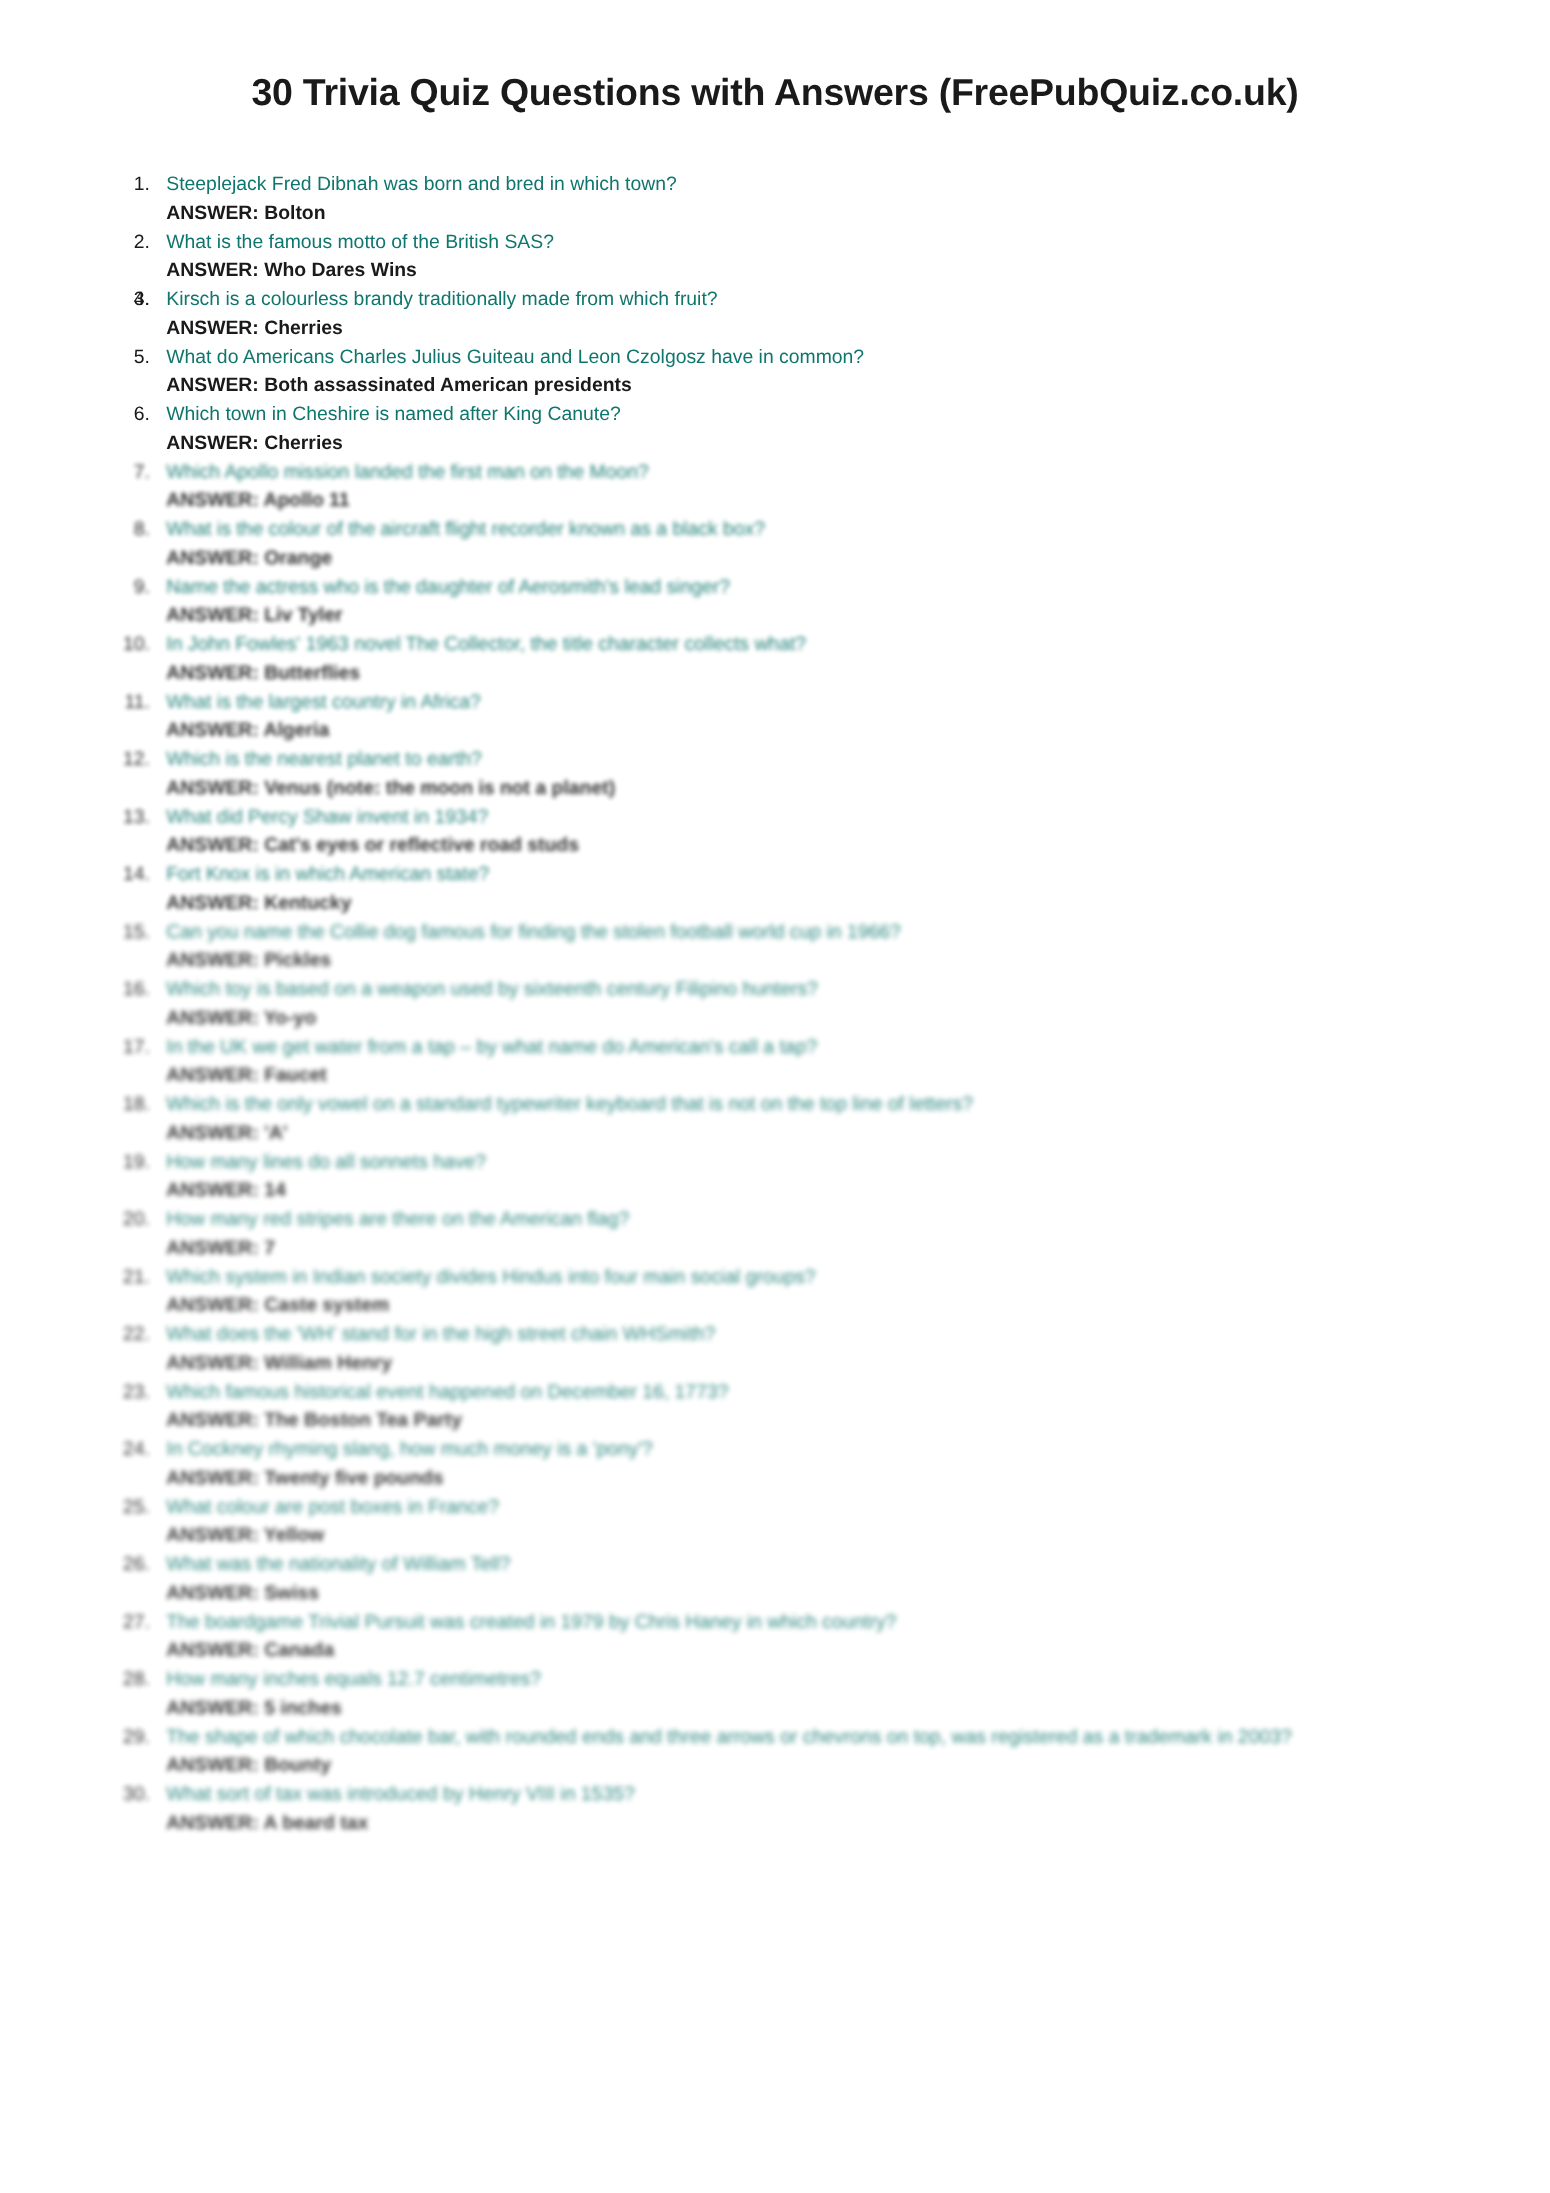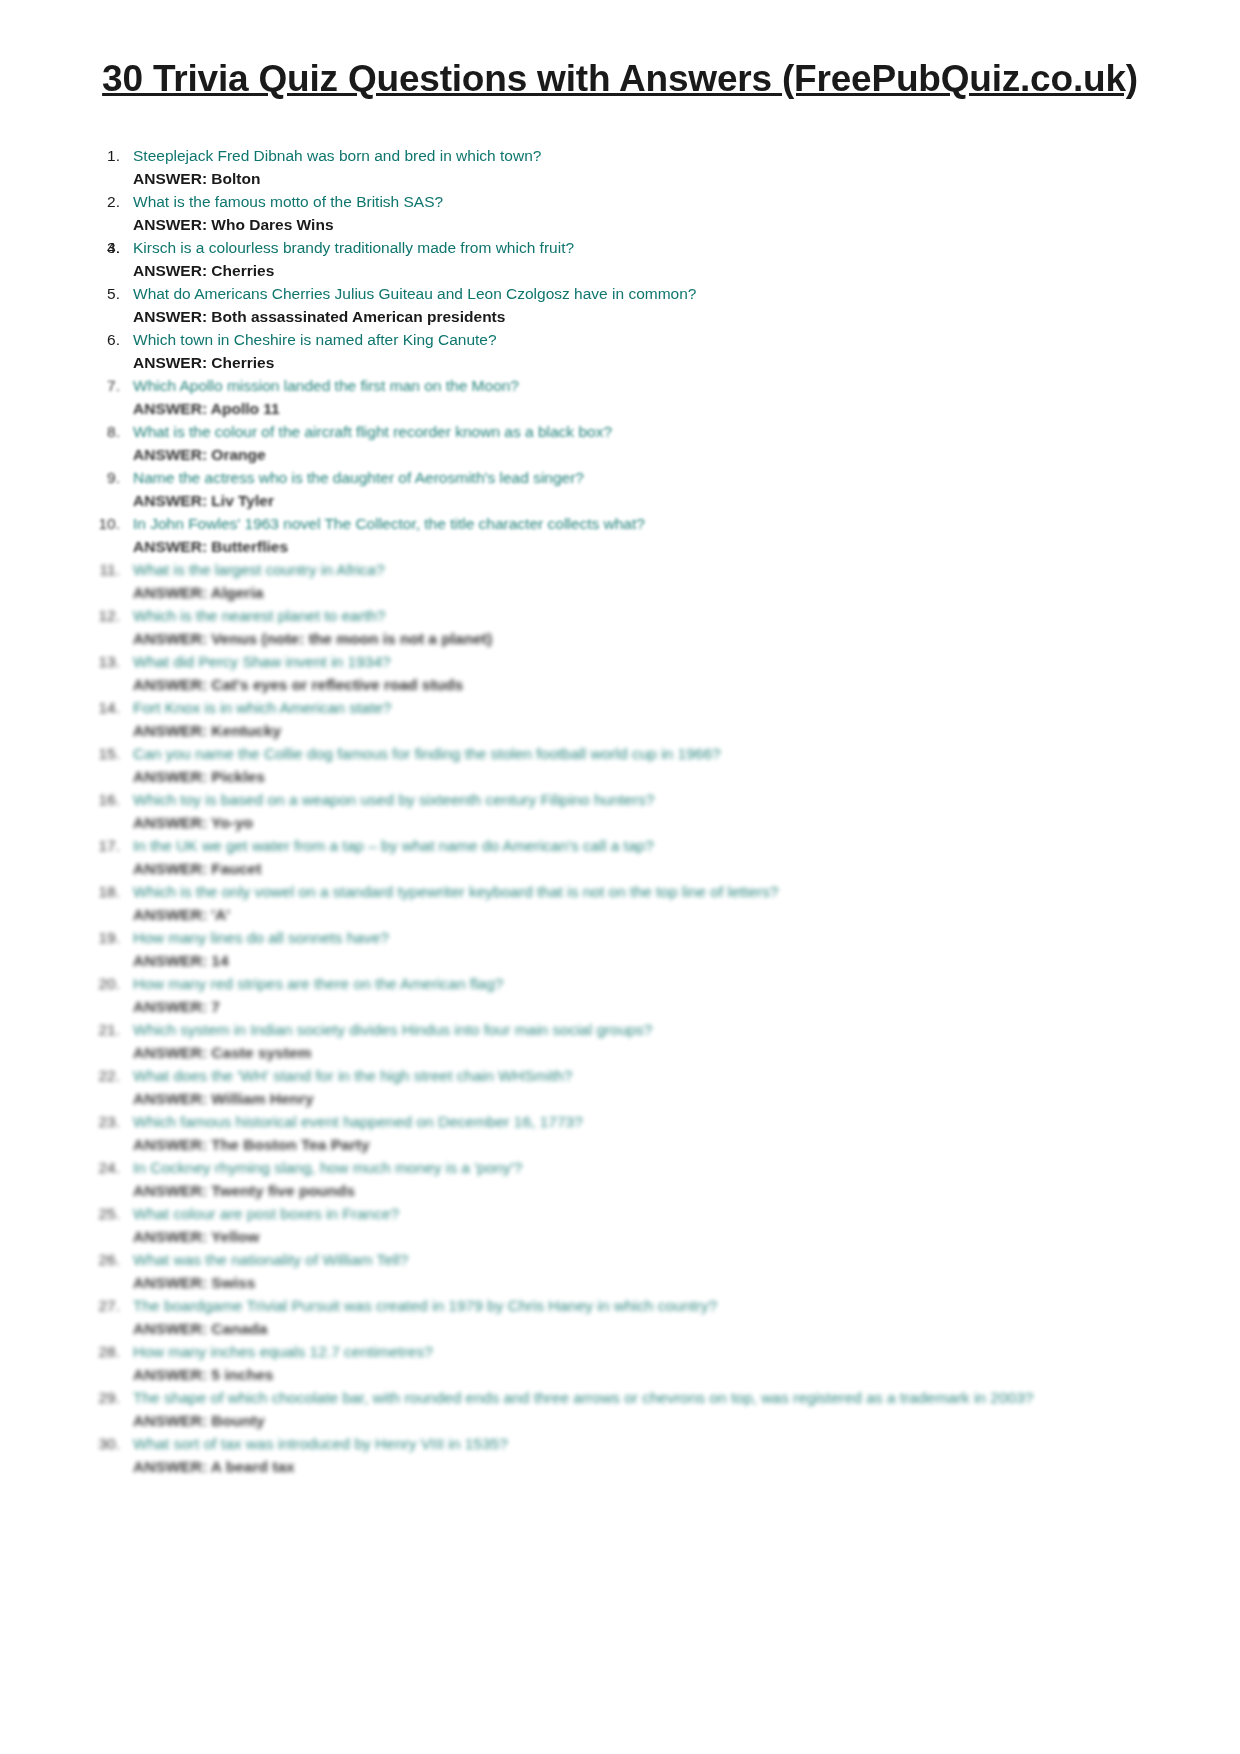--- a/index.html
+++ b/index.html
@@ -24,12 +24,11 @@
   }
   .doc-title {
     text-align: center;
-    font-size: 37px;
+    font-size: 30px;
     font-weight: bold;
     letter-spacing: -0.2px;
     margin: 14px 0 0 0;
     color: #1a1a1a;
-    text-decoration: underline;
   }
   ol.qlist {
     list-style: none;

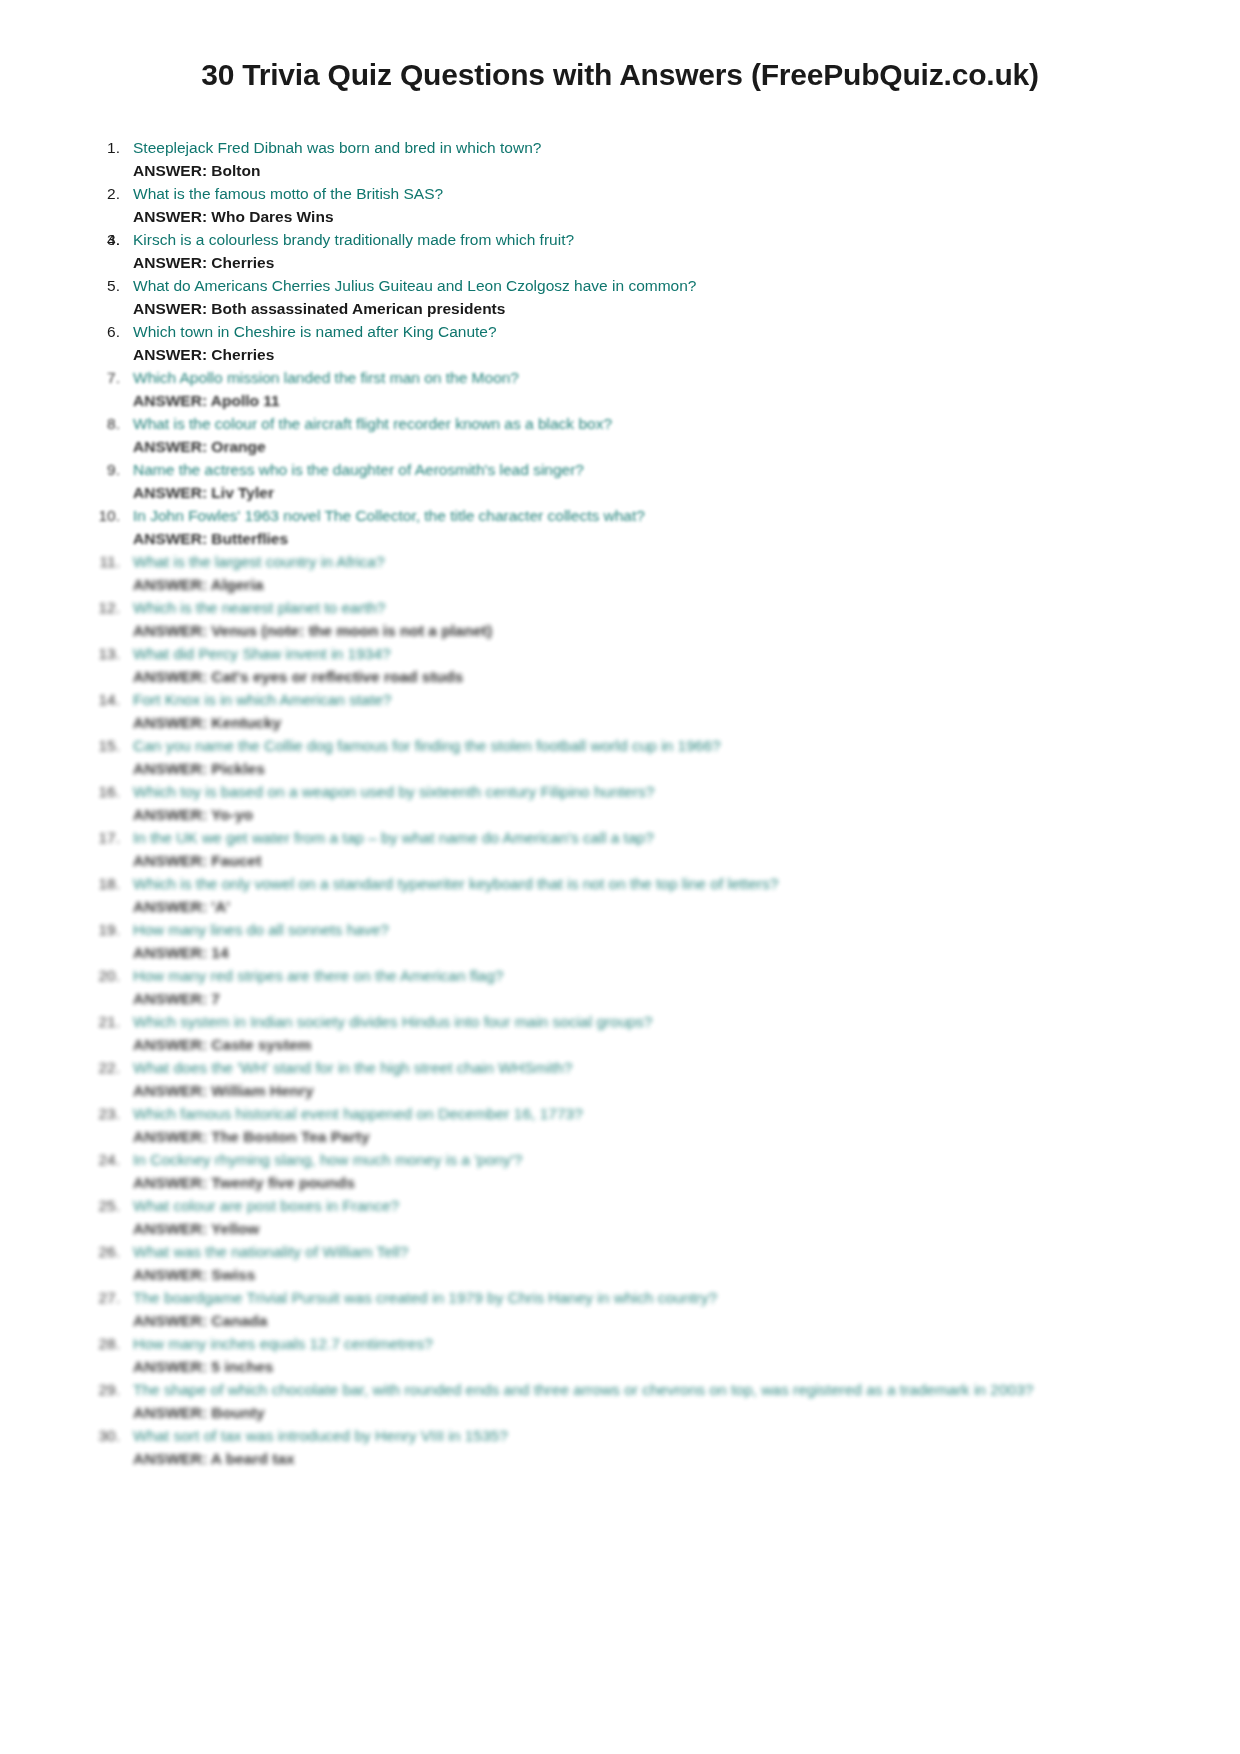--- a/index.html
+++ b/index.html
@@ -98,7 +98,7 @@
       <span class="a-text">ANSWER: Cherries</span>
     </li>
     <li class="blur-0">
-      <span class="q-text">What do Americans Cherries Julius Guiteau and Leon Czolgosz have in common?</span>
+      <span class="q-text">What do Americans Charles Julius Guiteau and Leon Czolgosz have in common?</span>
       <span class="a-text">ANSWER: Both assassinated American presidents</span>
     </li>
     <li class="blur-0">

